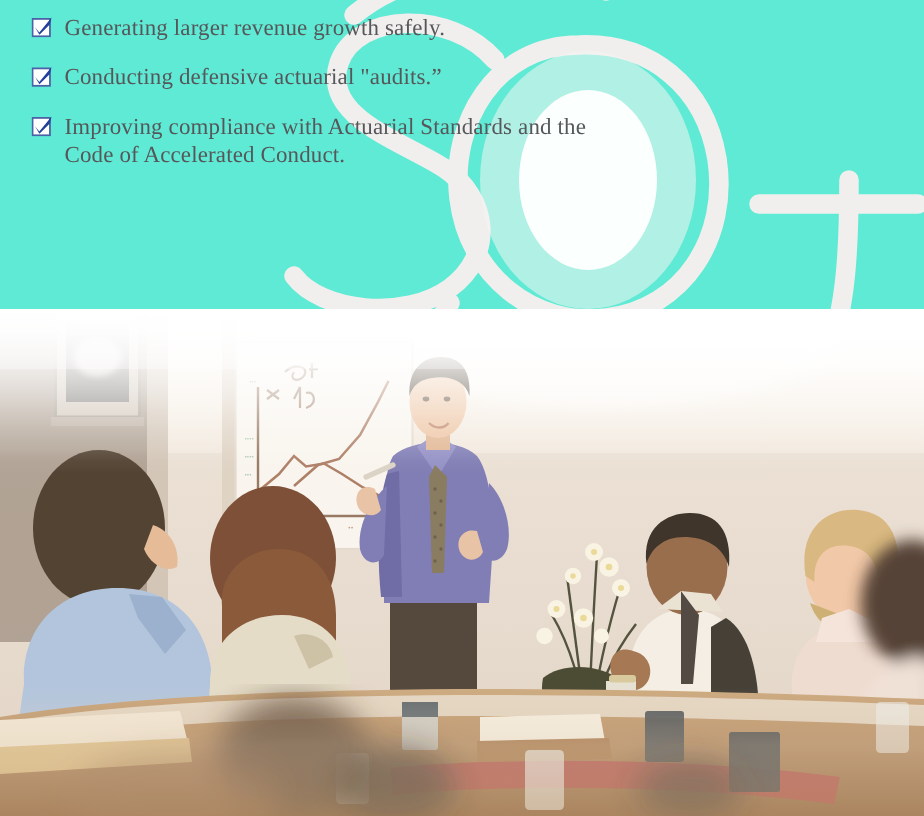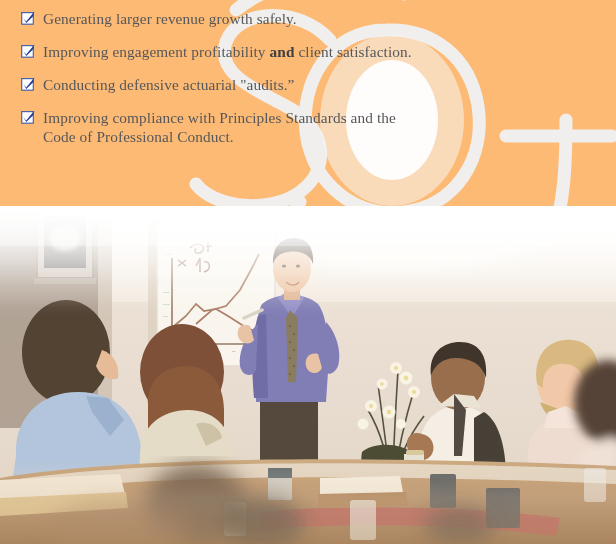--- a/index.html
+++ b/index.html
@@ -16,7 +16,7 @@
     width: 616px;
     height: 544px;
     overflow: hidden;
-    background: #fdba74;
+    background: #5eead4;
   }
 
   

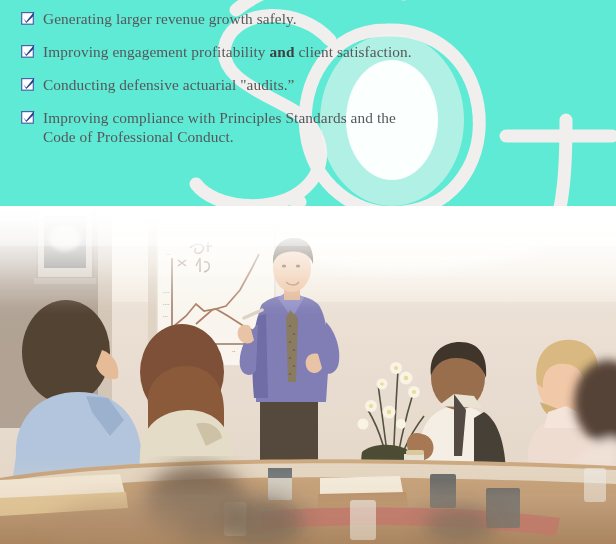--- a/index.html
+++ b/index.html
@@ -141,15 +141,6 @@
       <span class="bullet-text"><span>Generating larger revenue growth safely.</span></span>
     </li>
 
-    <li class="bullet-item">
-      <span class="check-box">
-        <svg width="14" height="14" viewBox="0 0 14 14" xmlns="http://www.w3.org/2000/svg">
-          <rect x="0.7" y="1.6" width="11.6" height="11.6" fill="#ffffff" stroke="#4a63a8" stroke-width="1.2"></rect>
-          <path d="M2.3 7.2 L5.2 10.6 L13.4 0.6 L12.2 5.3 L5.3 12.1 Z" fill="#23409a"></path>
-        </svg>
-      </span>
-      <span class="bullet-text"><span>Improving engagement profitability </span><b>and</b><span> client satisfaction.</span></span>
-    </li>
 
 
     <li class="bullet-item">

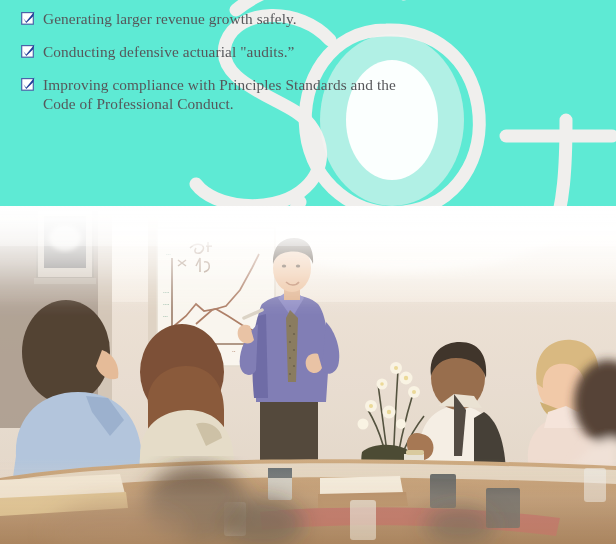--- a/index.html
+++ b/index.html
@@ -161,7 +161,7 @@
         </svg>
       </span>
       <span class="bullet-text">
-        <span>Improving compliance with Principles Standards and the</span><br>
+        <span>Improving compliance with Actuarial Standards and the</span><br>
         <span>Code of Professional Conduct.</span>
       </span>
     </li>

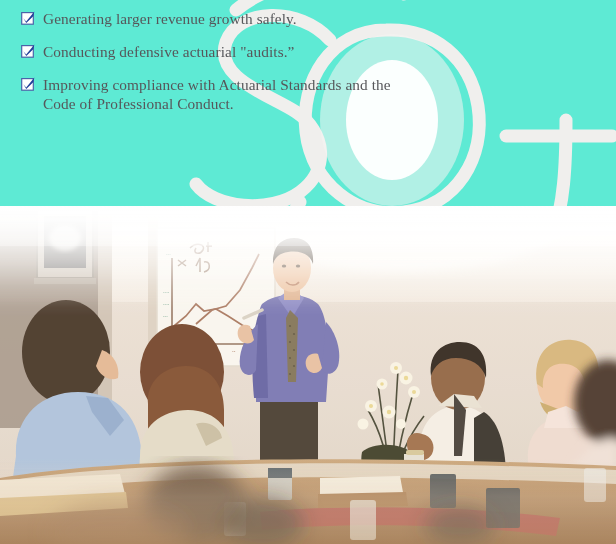--- a/index.html
+++ b/index.html
@@ -162,7 +162,7 @@
       </span>
       <span class="bullet-text">
         <span>Improving compliance with Actuarial Standards and the</span><br>
-        <span>Code of Professional Conduct.</span>
+        <span>Code of Accelerated Conduct.</span>
       </span>
     </li>
 

